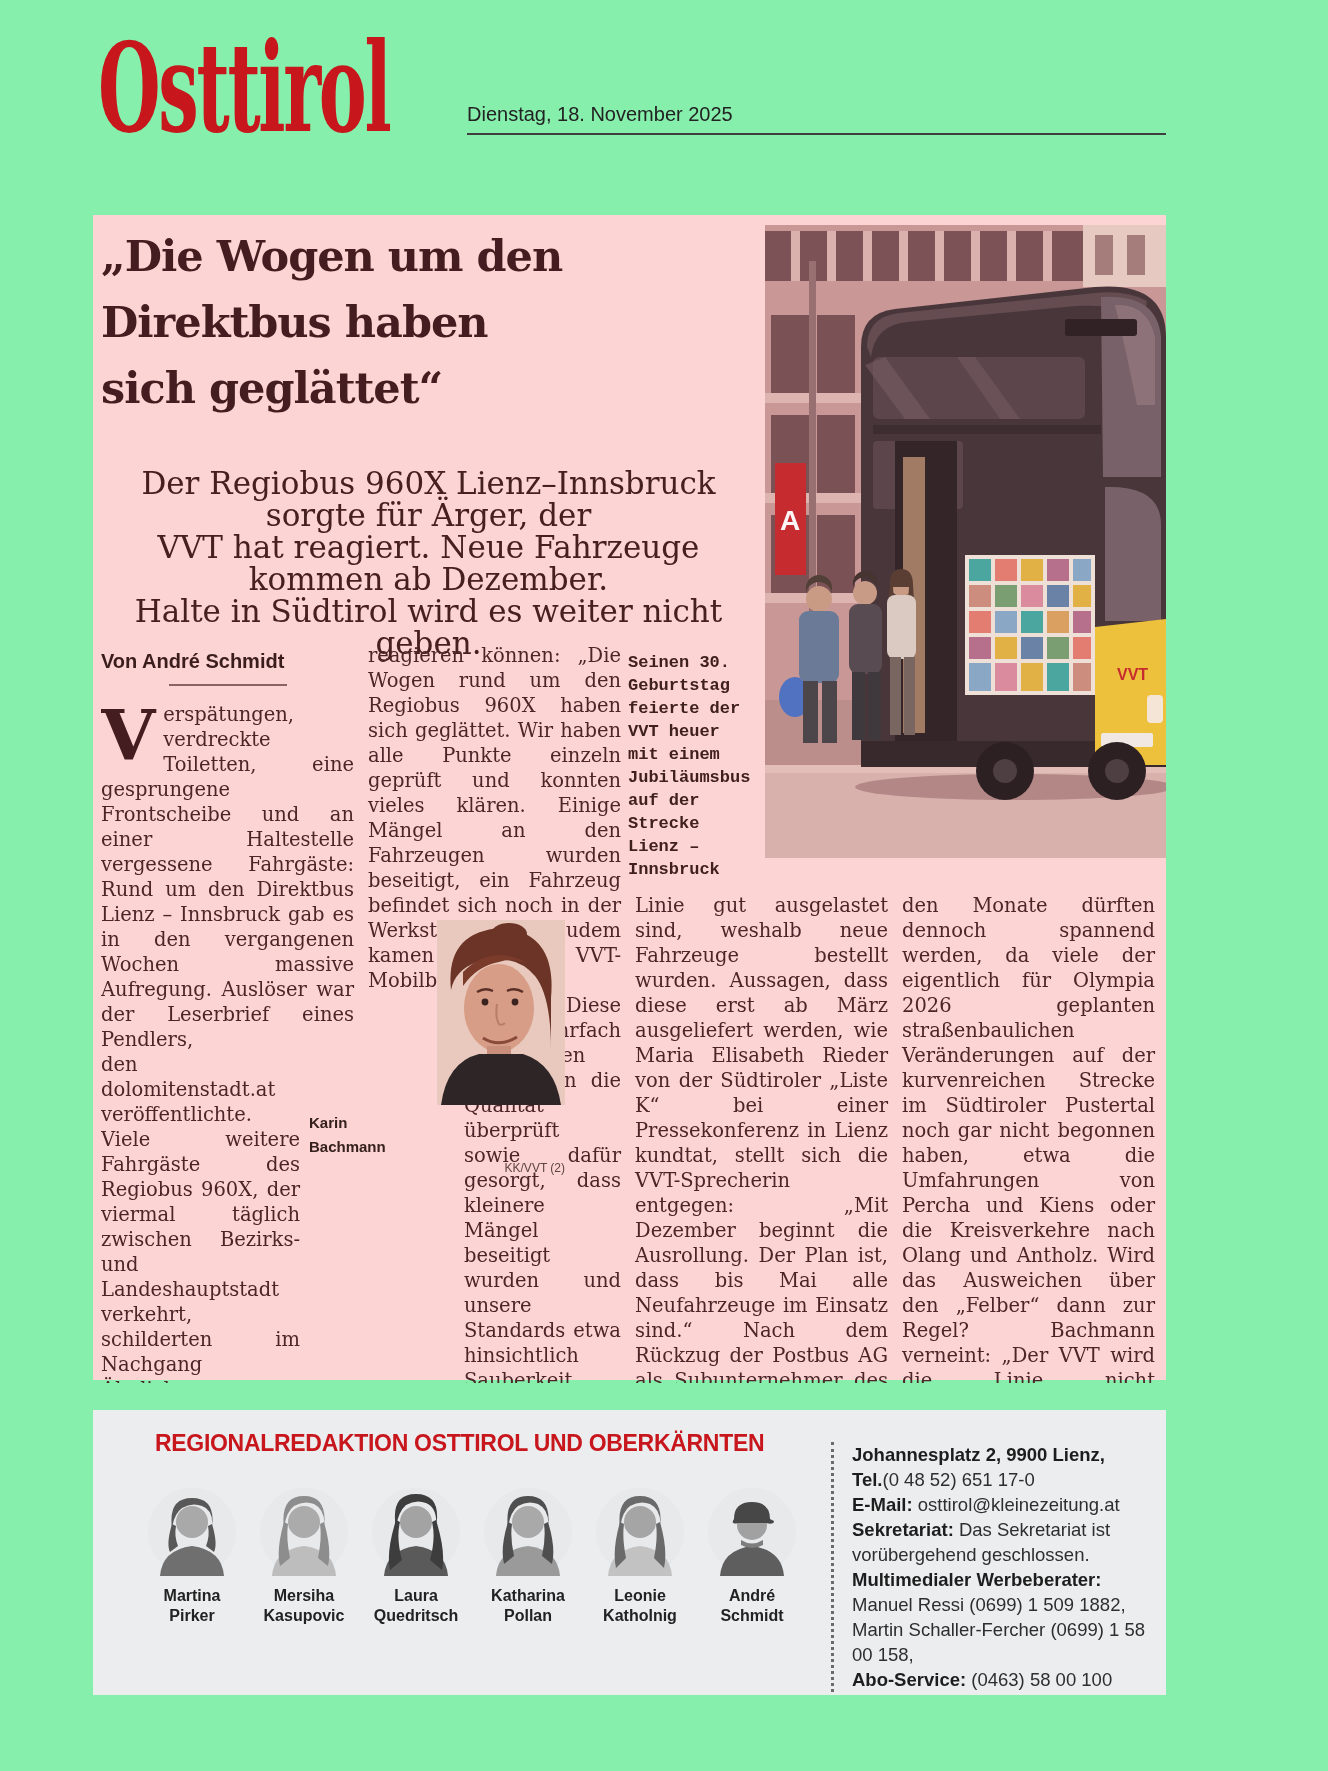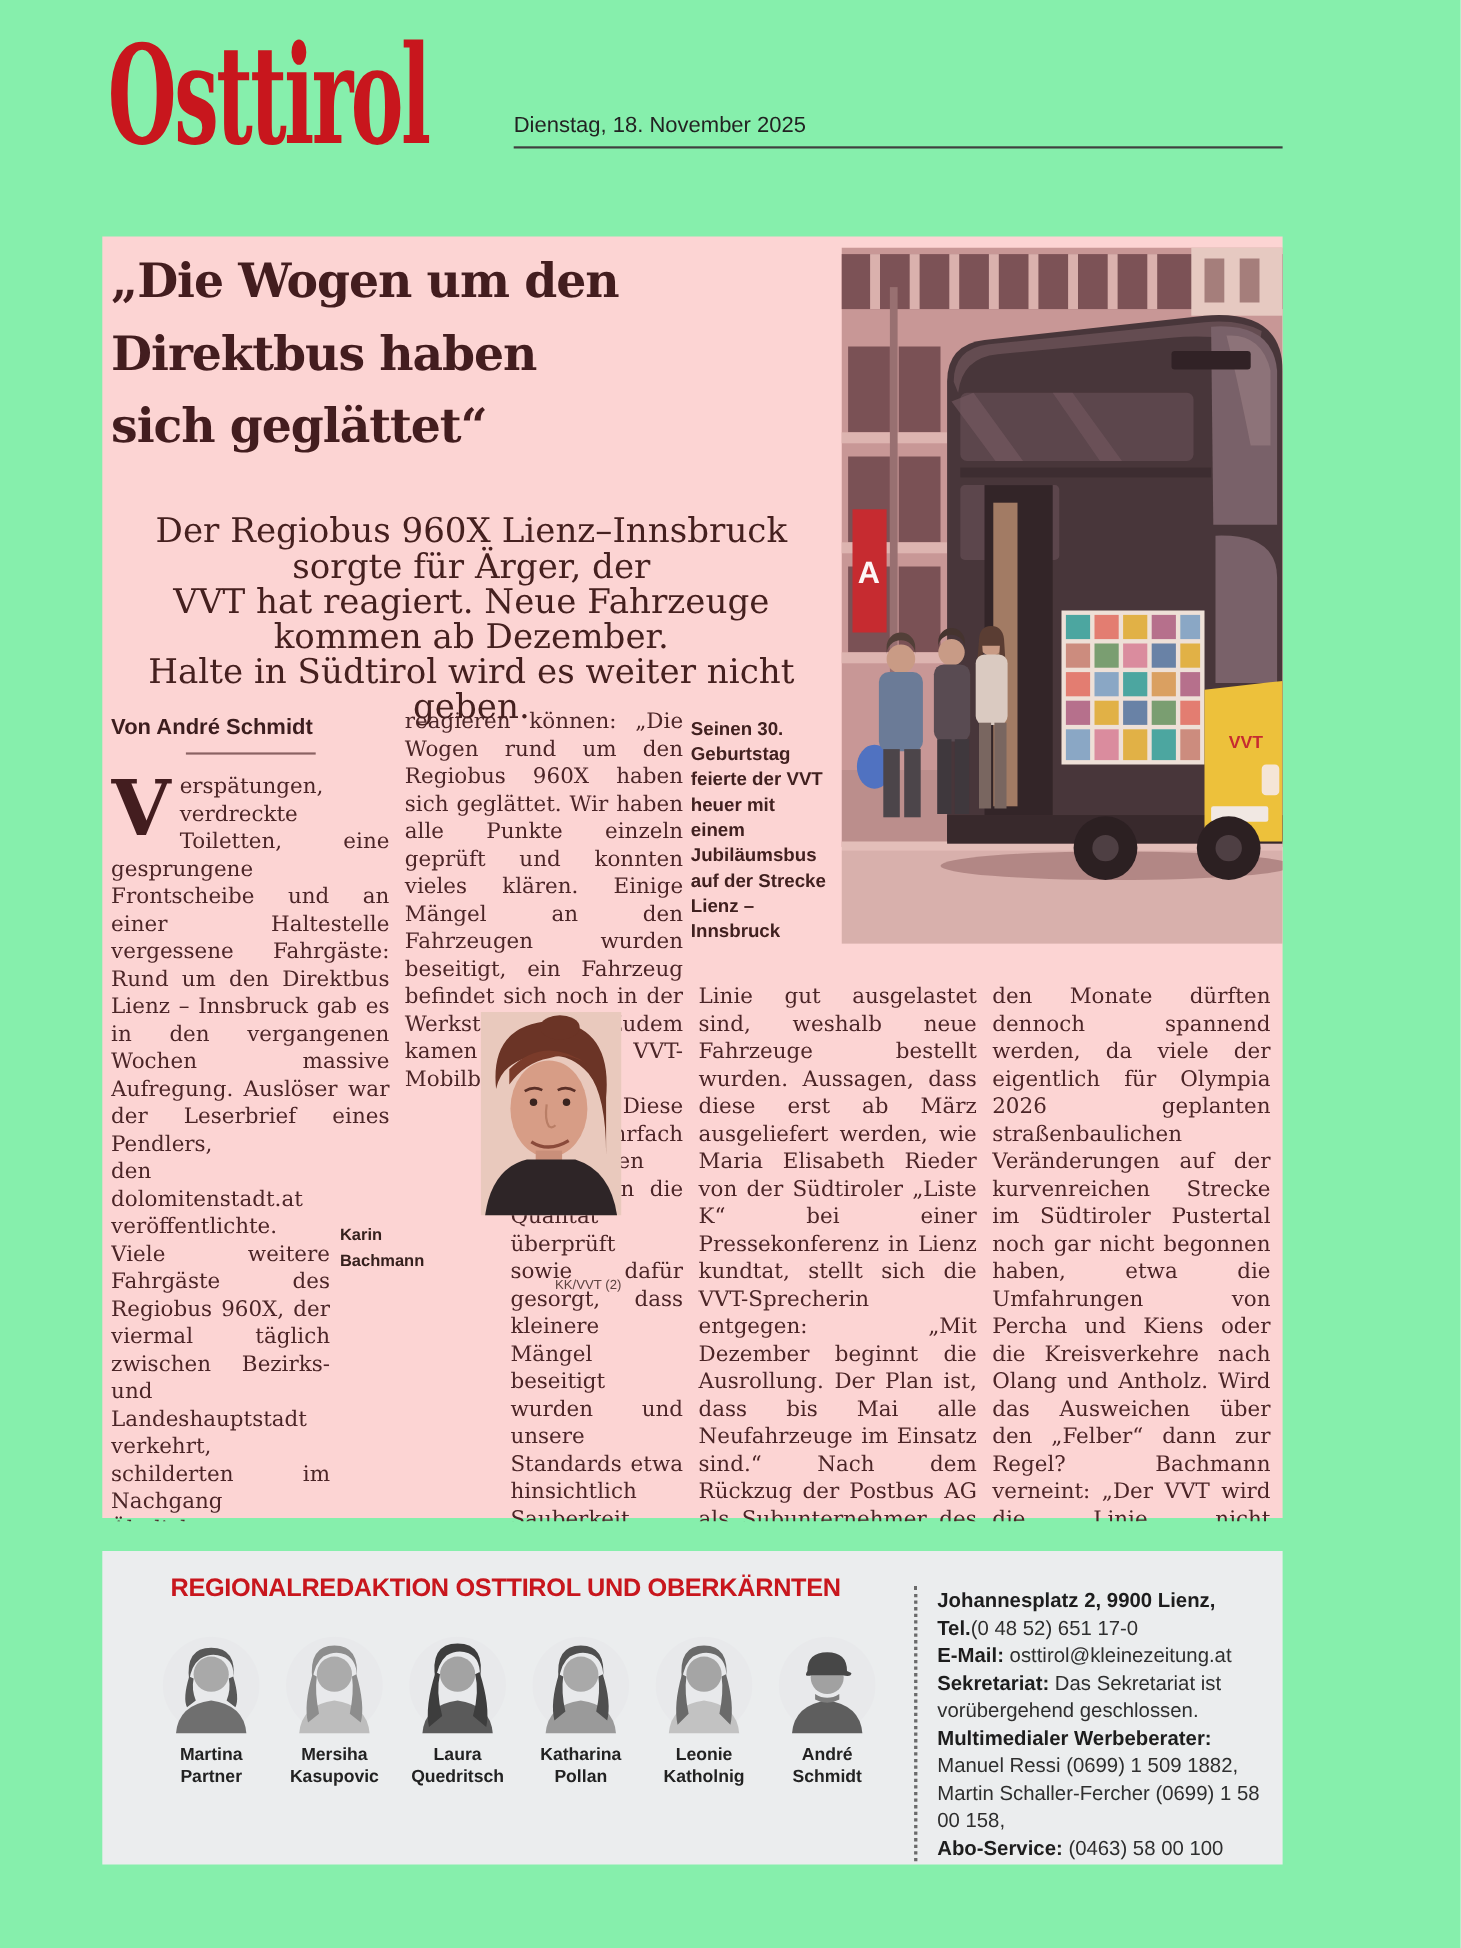--- a/index.html
+++ b/index.html
@@ -27,7 +27,7 @@
   .bus-photo svg{display:block;}
 
   .photo-caption{position:absolute;left:535px;top:436px;width:128px;
-        font-family:Liberation Sans, sans-serif;font-weight:bold;font-size:17px;
+        font-family:Liberation Mono, monospace;font-weight:bold;font-size:17px;
         line-height:23px;color:#40201f;}
 
   .columns{position:absolute;left:8px;top:428px;width:1058px;height:740px;

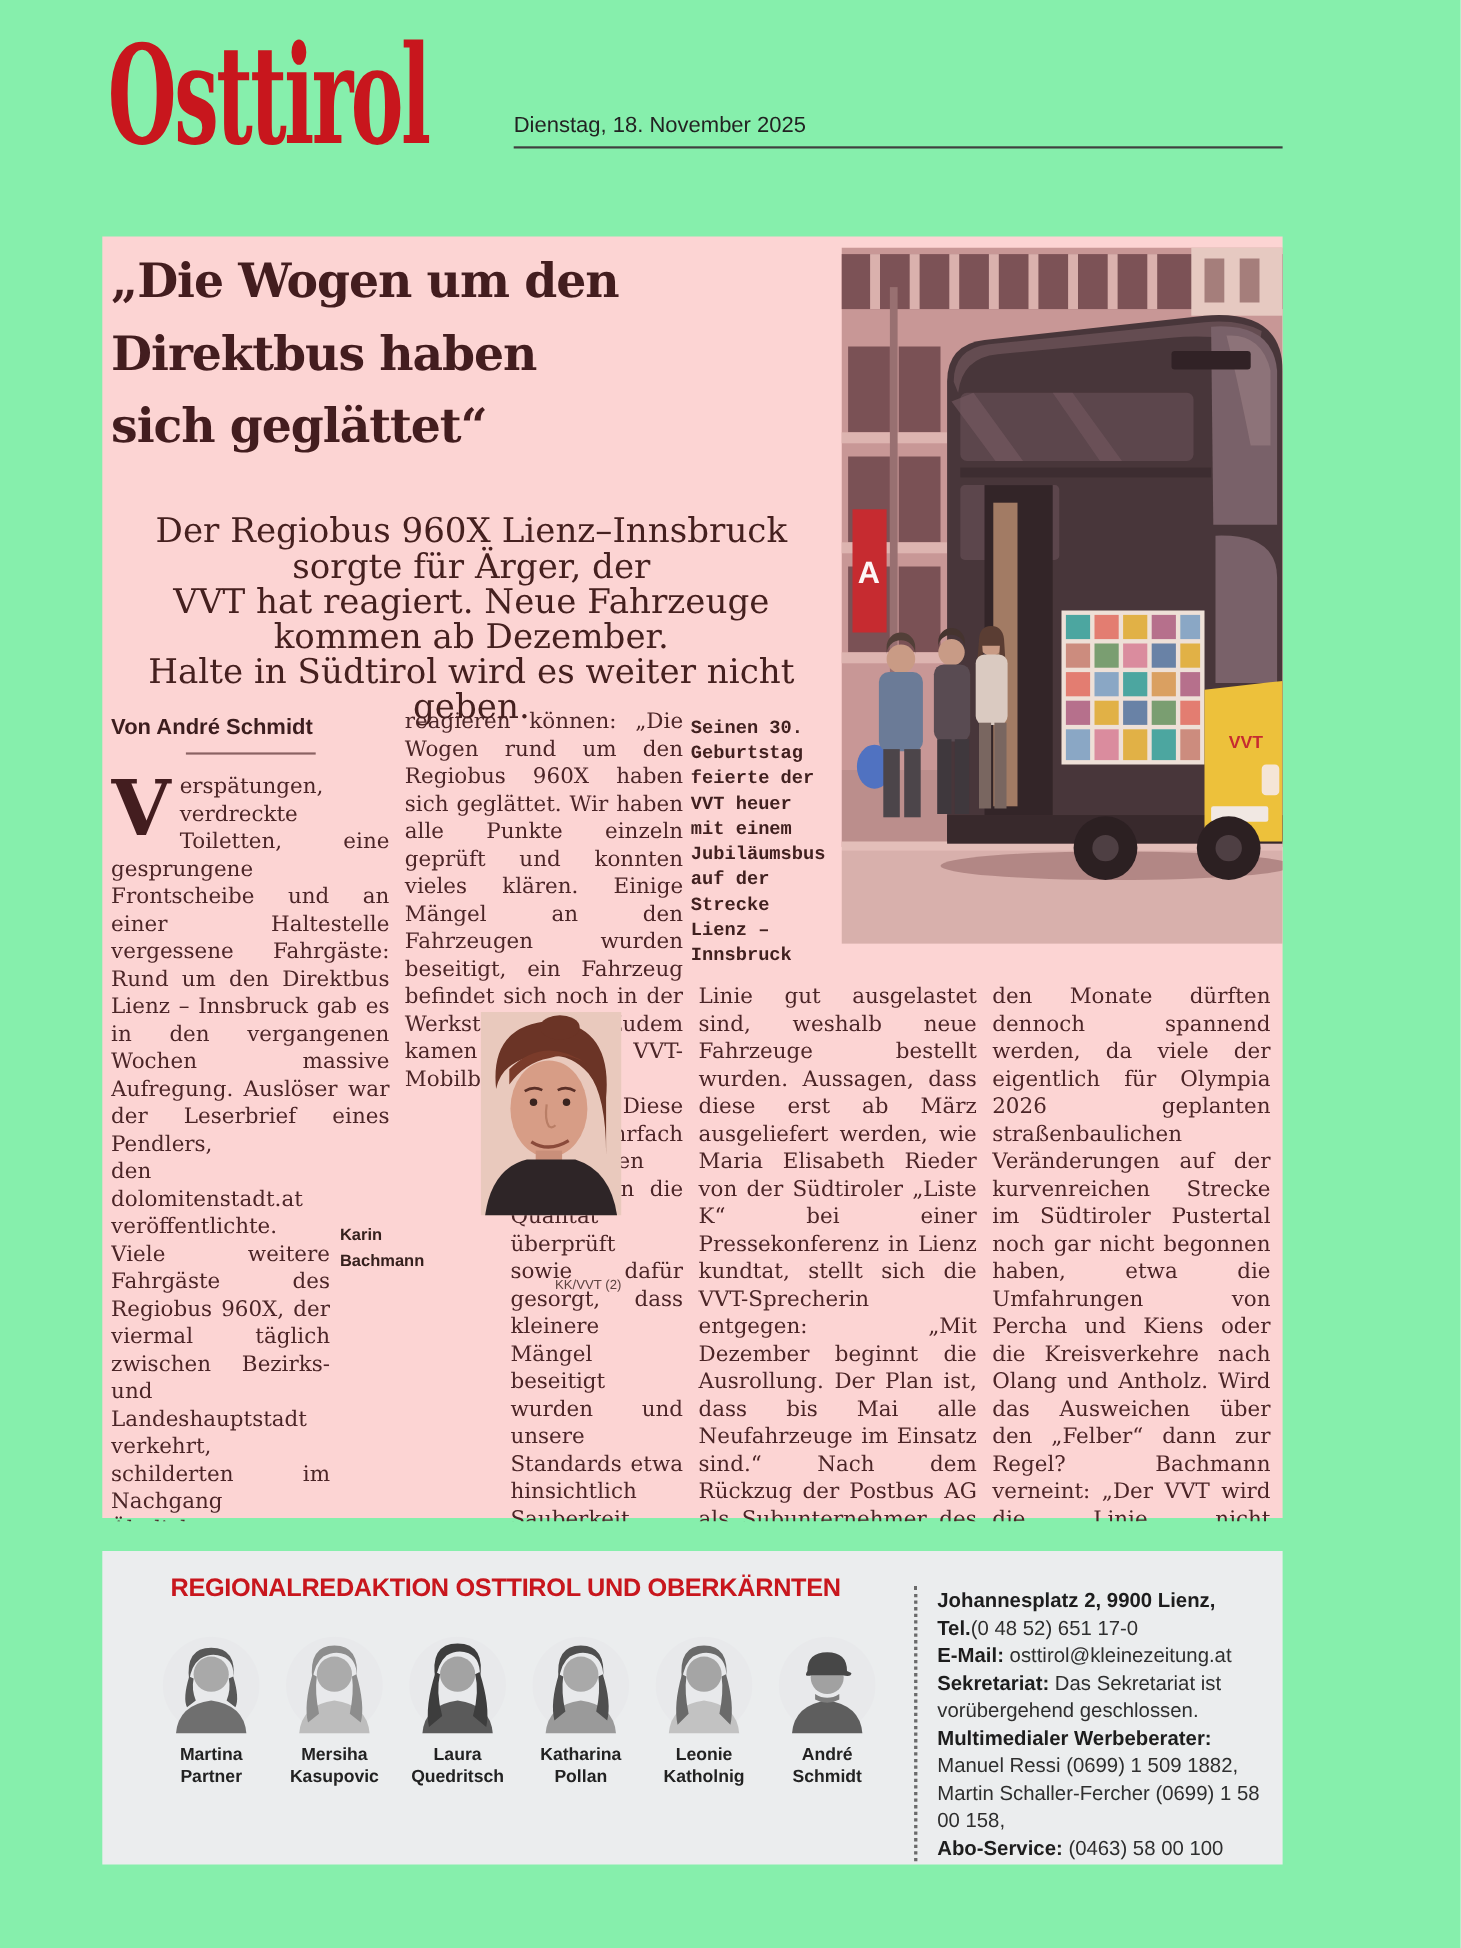--- a/index.html
+++ b/index.html
@@ -270,7 +270,7 @@
         </div>
         <div class="name">
             <span>Martina</span>
-            <span>Partner</span>
+            <span>Pirker</span>
           </div>
       </div>
       <div class="member">

